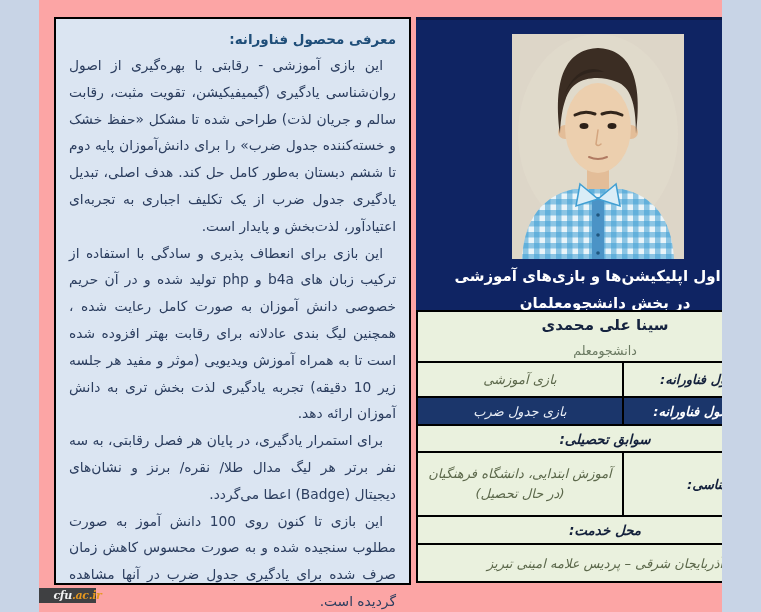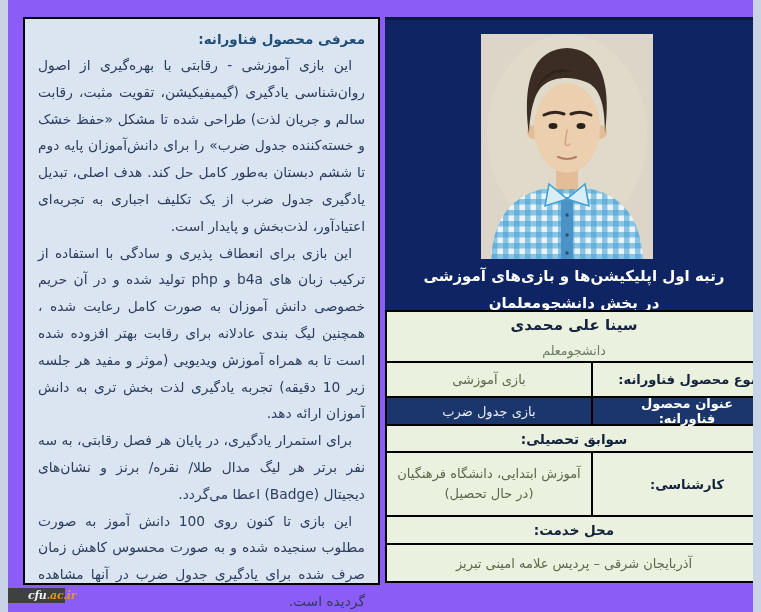--- a/index.html
+++ b/index.html
@@ -9,8 +9,8 @@
     display:flex; justify-content:center;
   }
   .canvas {
-    position:relative; width:745px; height:612px;
-    background:#8b5cf6; overflow:hidden;
+    position:relative; width:683px; height:612px;
+    background:#fca5a5; overflow:hidden;
   }
 
   

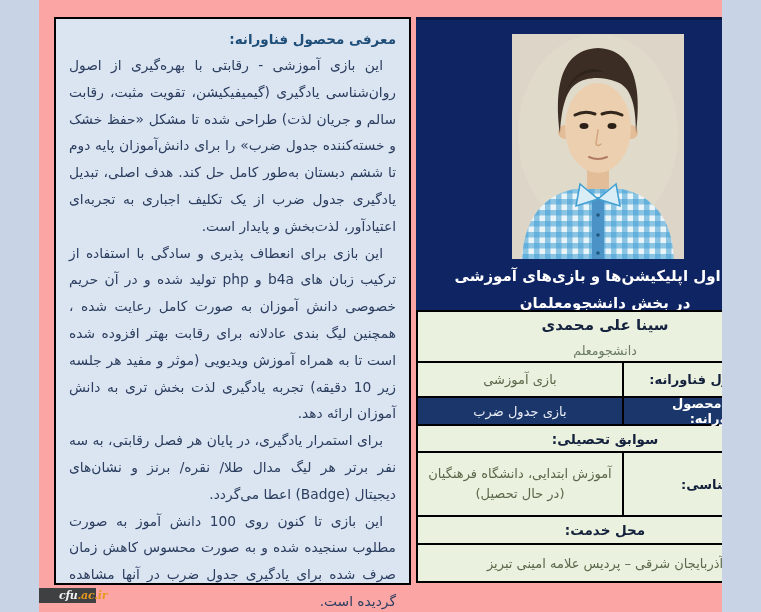--- a/index.html
+++ b/index.html
@@ -62,7 +62,7 @@
   .t-row:last-child { border-bottom:none; flex:1; }
   .t-cell {
     display:flex; align-items:center; justify-content:center;
-    text-align:center; padding:1px 4px;
+    text-align:center; padding:1px 4px;font-style:italic;
   }
   .t-label {
     width:170px; flex:0 0 170px; border-left:2px solid #000;

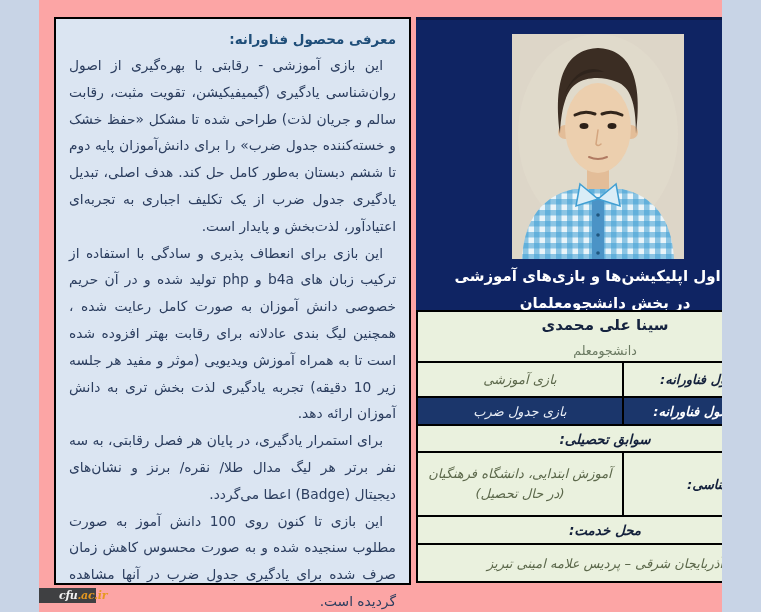--- a/index.html
+++ b/index.html
@@ -91,7 +91,7 @@
     background:#3f4042; display:flex; align-items:center;
     padding-left:20px; direction:ltr;
     font-family:"DejaVu Serif", serif; font-style:italic; font-weight:bold;
-    font-size:11px; line-height:15px; letter-spacing:-0.3px;
+    font-size:11px; line-height:15px; letter-spacing:-0.3px;justify-content:center;
   }
   .wm-prefix { color:#f2f2f2; }
   .wm-suffix { color:#e6981f; }

